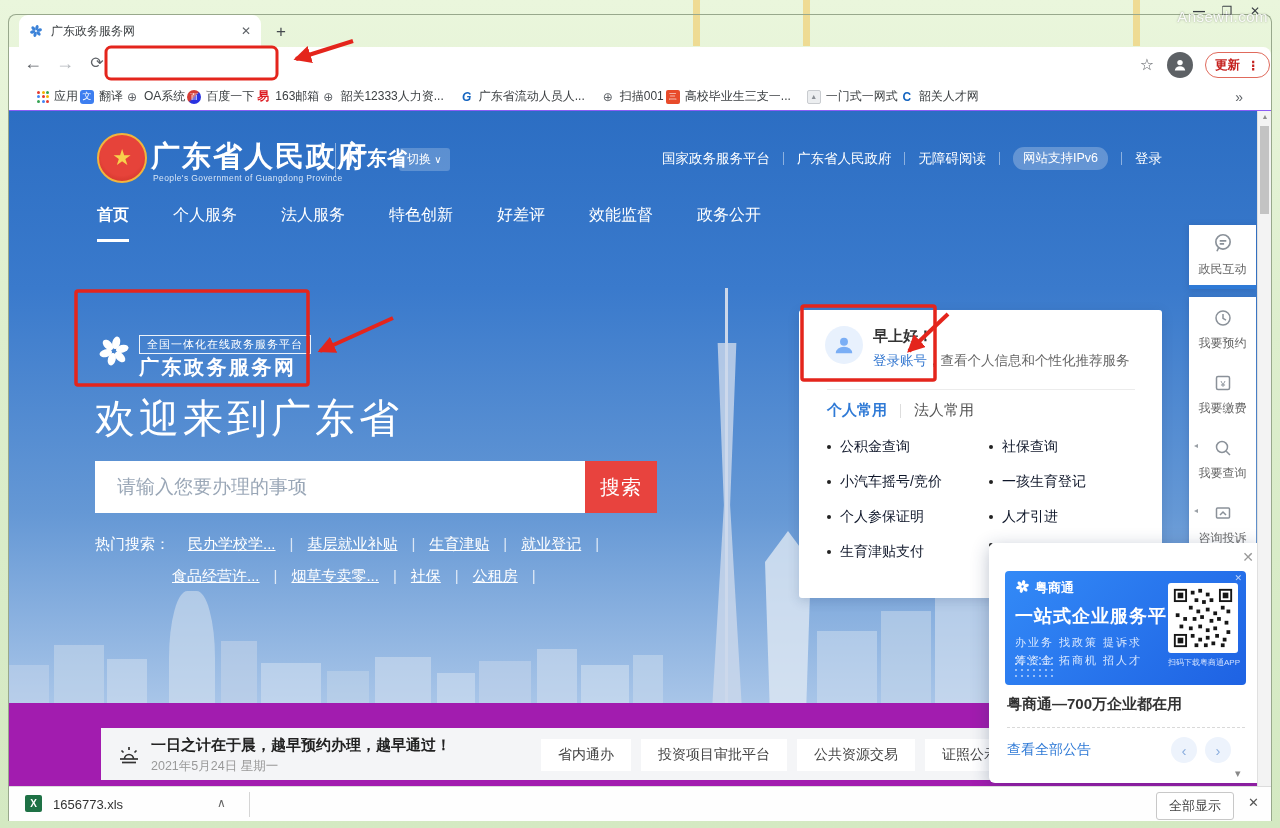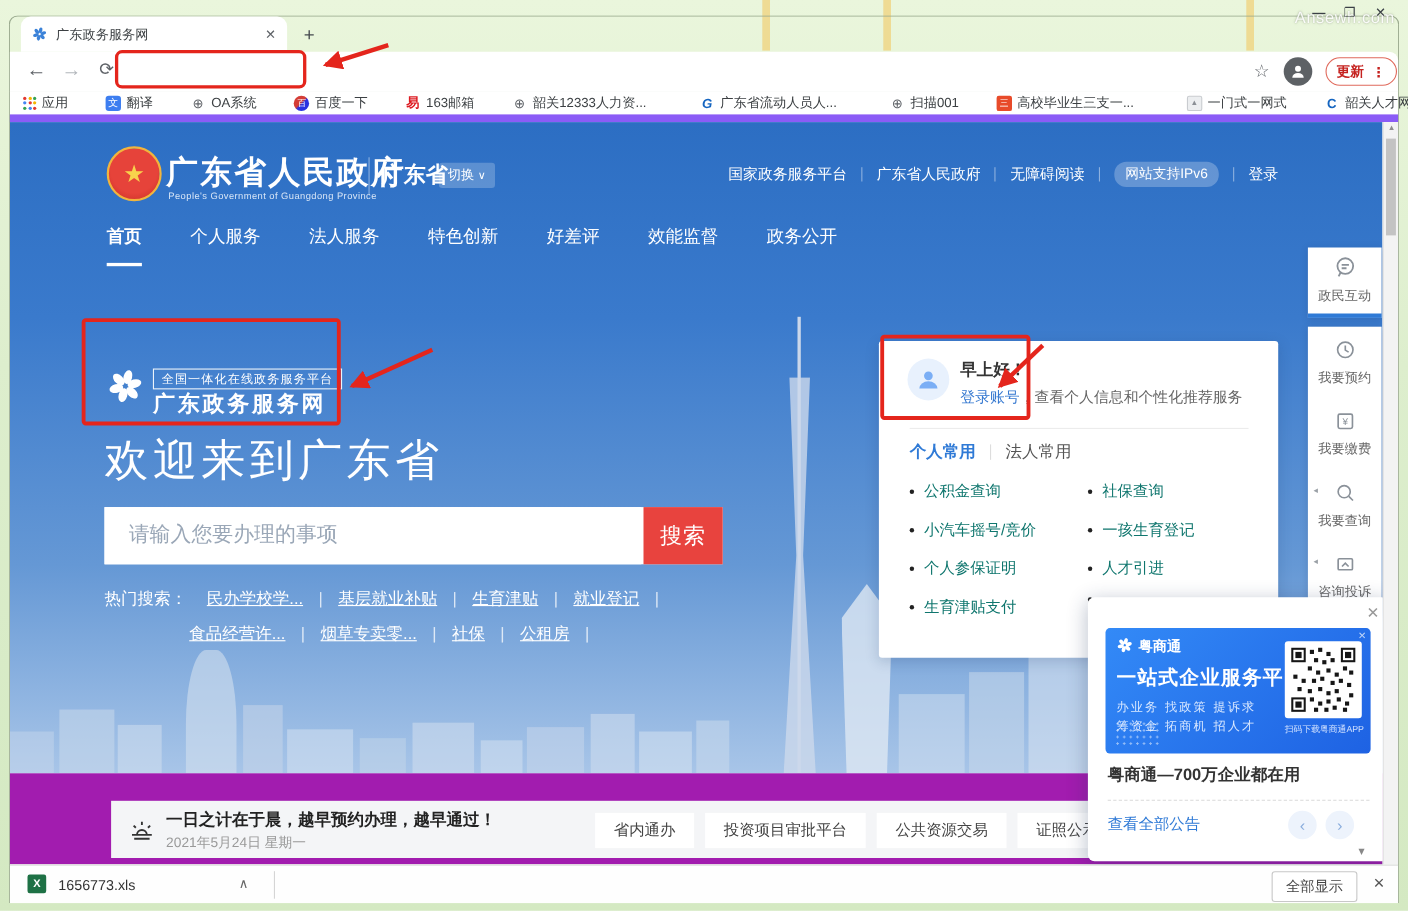--- a/index.html
+++ b/index.html
@@ -30,8 +30,8 @@
     display:flex;align-items:center;justify-content:center;}
   .update-pill{left:1196px;top:37px;height:26px;padding:0 9px;border:1.5px solid #e06a5c;border-radius:14px;
     background:#fff;display:flex;align-items:center;gap:7px;color:#c5221f;font-size:12.5px;font-weight:bold;box-sizing:border-box;}
-  .bookmarks{left:0;top:68px;width:1262px;height:28px;background:#fff;border-bottom:7px solid #8b5cf6;
-    display:flex;align-items:center;padding:0 12px;box-sizing:border-box;gap:34px;font-size:12px;color:#3c4043;}
+  .bookmarks{left:0;top:68px;width:1262px;height:28px;background:#fff;border-bottom:1px solid #8b5cf6;
+    display:flex;align-items:center;padding:0 28px;box-sizing:border-box;gap:2px;font-size:12px;color:#3c4043;}
   .bm{display:flex;align-items:center;gap:5px;white-space:nowrap;}
   .fav{width:14px;height:14px;display:flex;align-items:center;justify-content:center;font-size:12px;flex:0 0 auto;}
   .appsgrid{width:12px;height:12px;display:grid;grid-template-columns:repeat(3,1fr);gap:1.5px;}

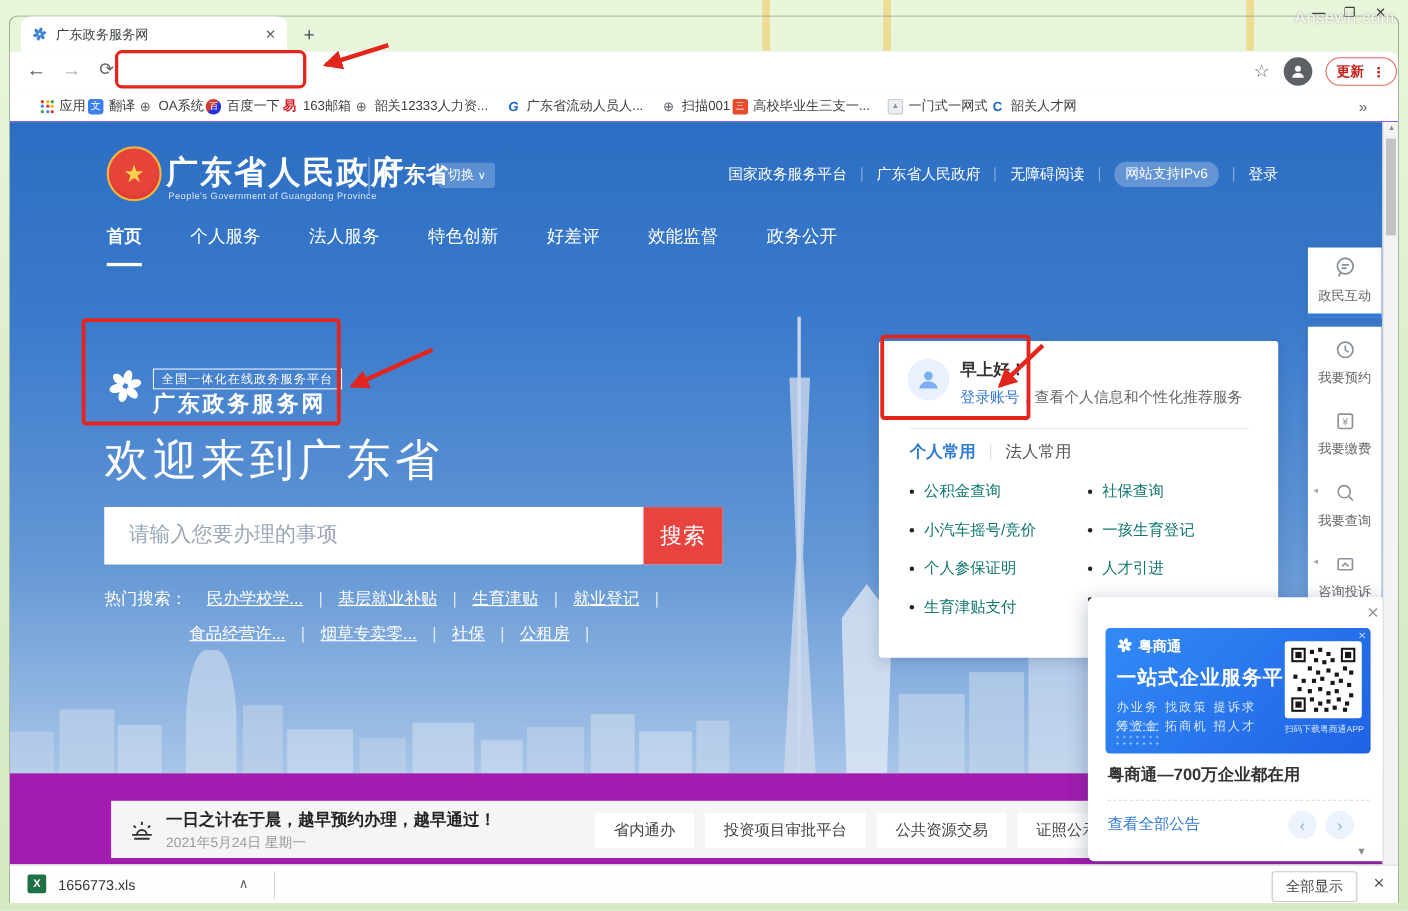--- a/index.html
+++ b/index.html
@@ -81,7 +81,7 @@
   .uc-div{left:28px;top:79px;width:308px;height:1px;background:#ececec;}
   .uc-tabs{left:28px;top:91px;font-size:15px;color:#555;display:flex;align-items:center;gap:13px;}
   .uc-tab-act{color:#2f7ad6;font-weight:bold;}
-  .svc{font-size:14px;color:#0f766e;display:flex;align-items:center;gap:9px;}
+  .svc{font-size:14px;color:#0f172a;display:flex;align-items:center;gap:9px;}
   .svc i{width:4px;height:4px;border-radius:50%;background:#222;flex:0 0 auto;}
   
   .sidebox{left:1180px;width:67px;background:#fff;box-shadow:0 1px 6px rgba(30,60,110,.25);z-index:15;}

